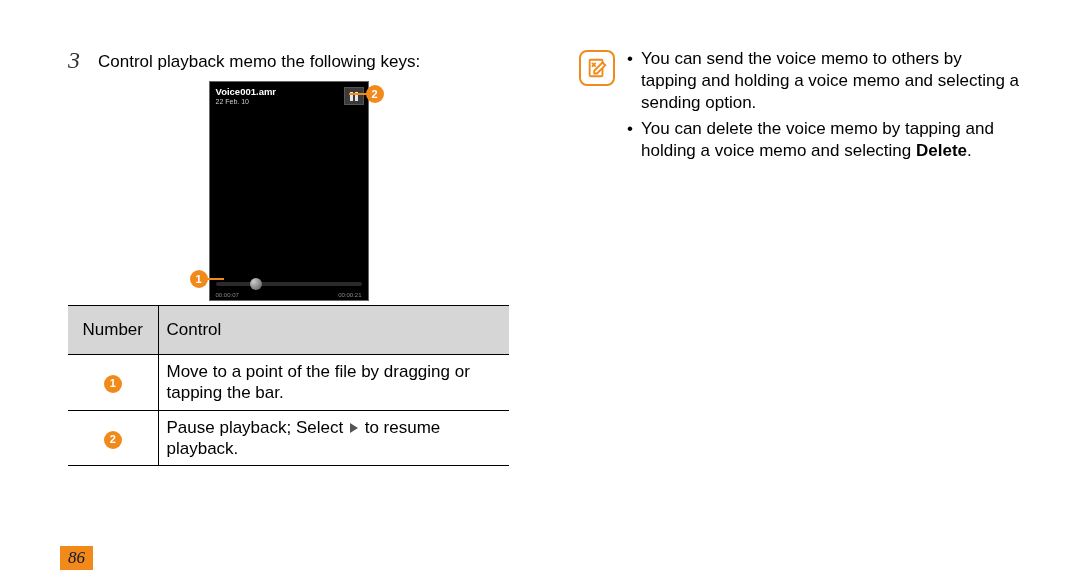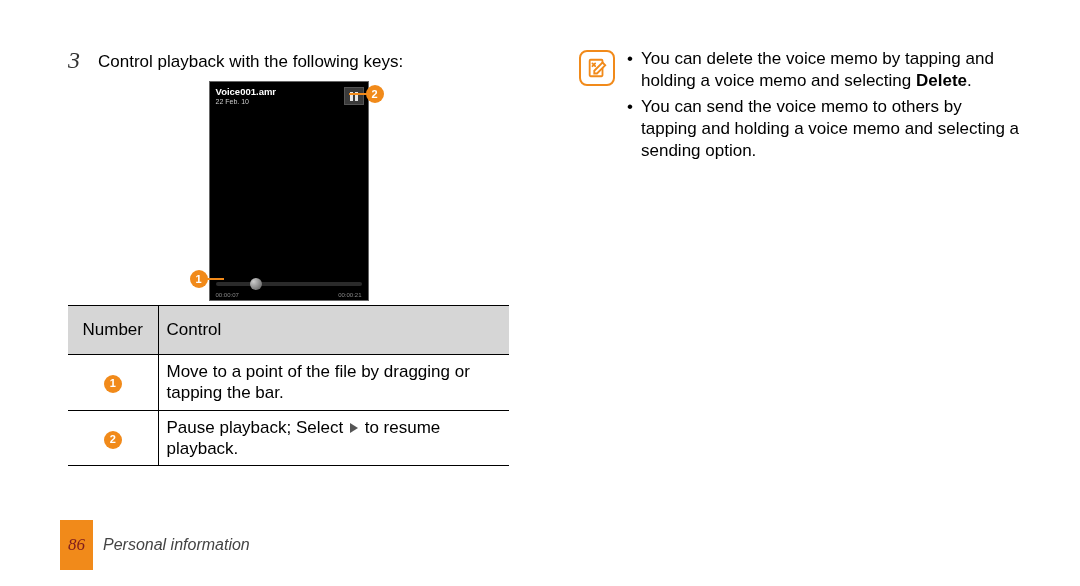--- a/index.html
+++ b/index.html
@@ -266,7 +266,7 @@
   <div class="col">
     <div class="step">
       <div class="step-num">3</div>
-      <div class="step-text">Control playback with the following keys:</div>
+      <div class="step-text">Control playback memo the following keys:</div>
     </div>
 
     <div class="phone-wrap">

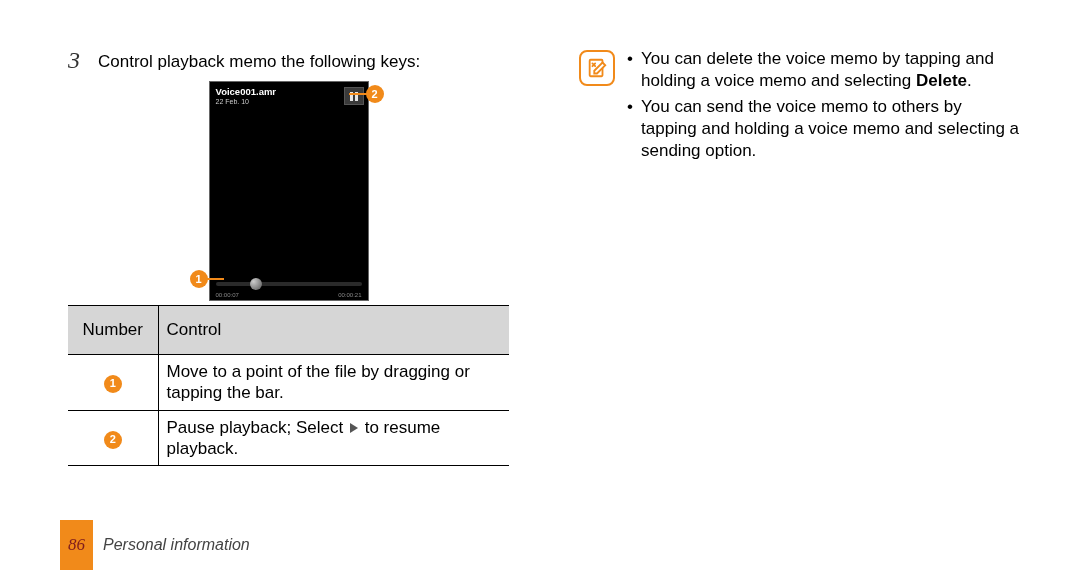--- a/index.html
+++ b/index.html
@@ -330,10 +330,10 @@
         </svg>
       </div>
       <ul>
+        <li>You can send the voice memo to others by tapping and holding a voice memo and selecting a sending option.</li>
         <li>
           <span>You can delete the voice memo by tapping and holding a voice memo and selecting </span><b>Delete</b><span>.</span>
         </li>
-        <li>You can send the voice memo to others by tapping and holding a voice memo and selecting a sending option.</li>
       </ul>
     </div>
   </div>

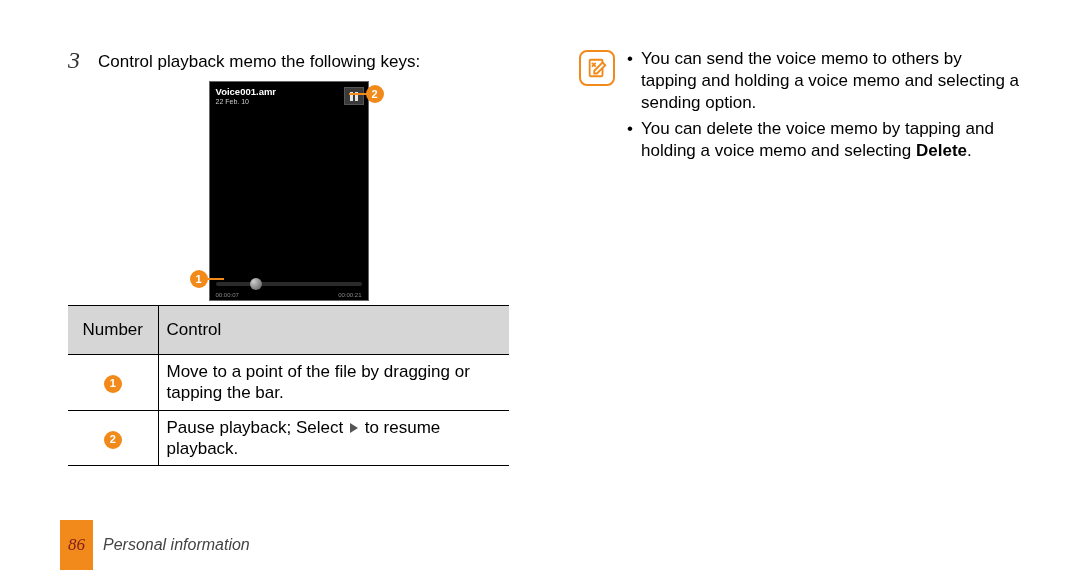--- a/index.html
+++ b/index.html
@@ -247,11 +247,11 @@
     }
     .page-num {
       background: #f18a1a;
-      color: #7f1d1d;
+      color: #0f172a;
       font-style: italic;
       font-family: Georgia, serif;
       font-size: 17px;
-      padding: 15px 8px;
+      padding: 2px 8px;
     }
     .footer-text {
       font-style: italic;

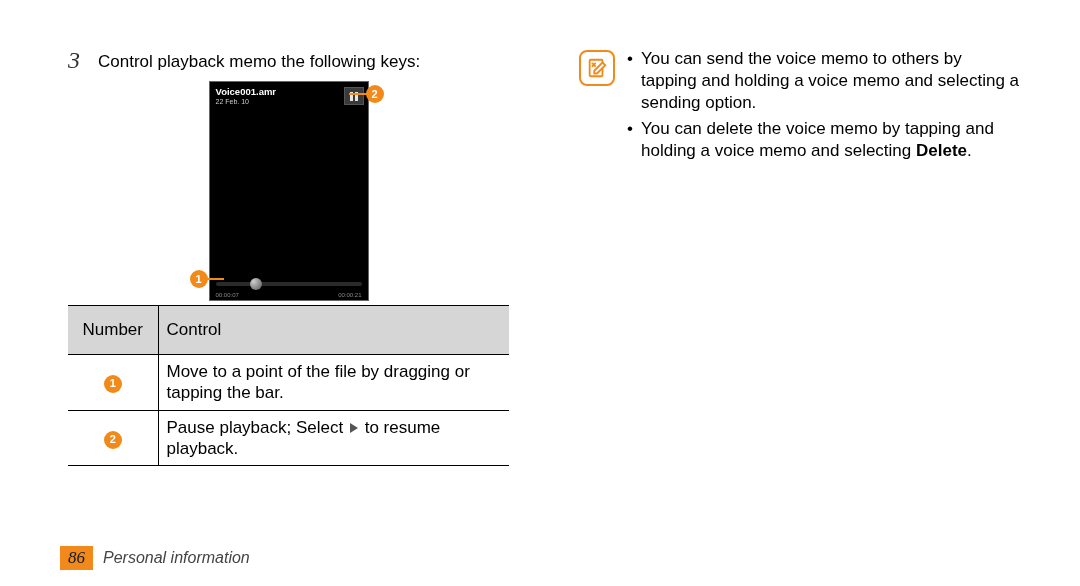--- a/index.html
+++ b/index.html
@@ -341,7 +341,6 @@
 
 <div class="footer">
   <div class="page-num">86</div>
-  <div class="footer-text">Personal information</div>
 </div>
 
 </body></html>

